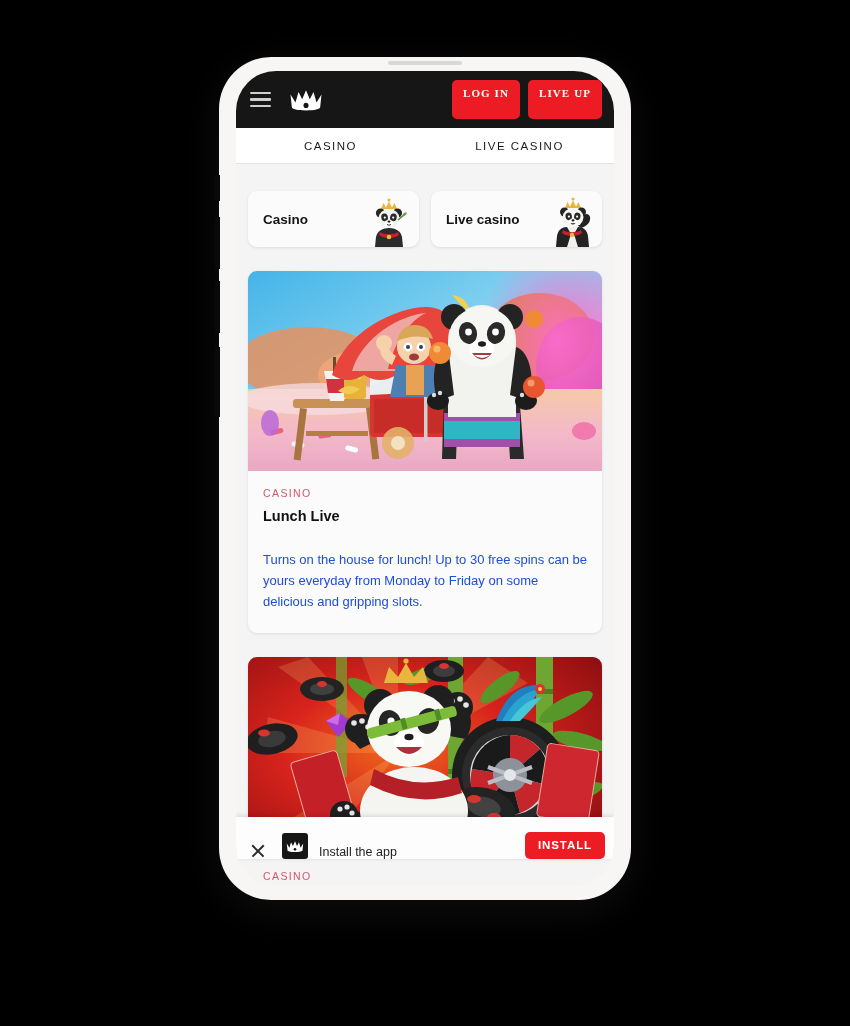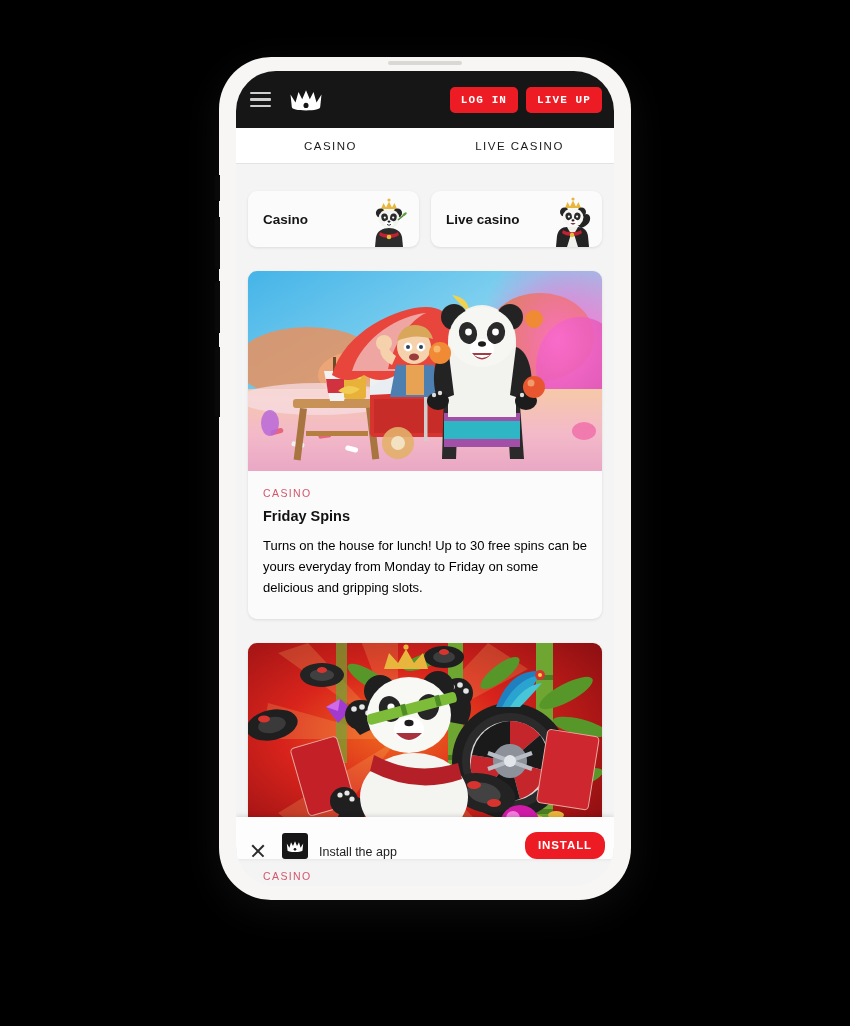--- a/index.html
+++ b/index.html
@@ -85,11 +85,11 @@
     border: none;
     background: #ed1c24;
     color: #ffffff;
-    font-family: Liberation Mono, monospace;
+    font-family: Liberation Serif, serif;
     font-size: 11px;
     font-weight: bold;
     letter-spacing: 1.1px;
-    padding: 8px 11px 7px;
+    padding: 8px 11px 20px;
     border-radius: 5px;
     cursor: pointer;
     margin-left: 8px;

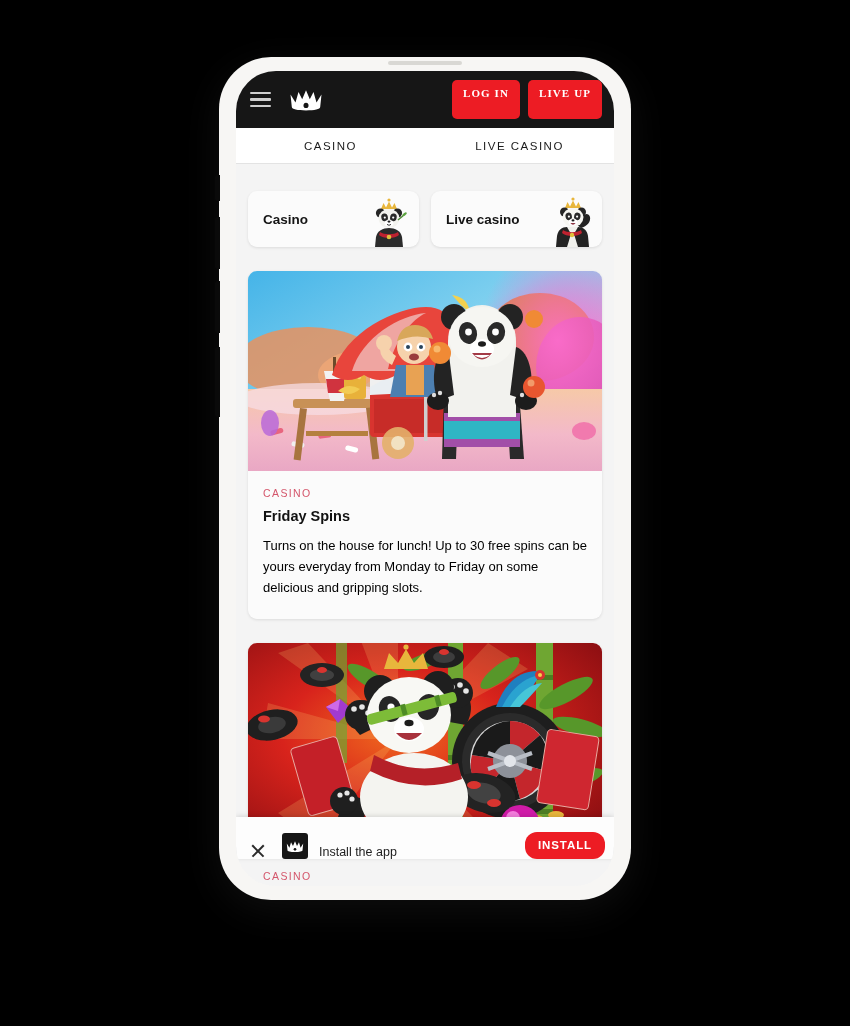--- a/index.html
+++ b/index.html
@@ -468,7 +468,7 @@
 
           <div class="promo-body">
             <div class="promo-kicker">CASINO</div>
-            <div class="promo-title">Friday Spins</div>
+            <div class="promo-title">Lunch Live</div>
             <div class="promo-text">Turns on the house for lunch! Up to 30 free spins can be yours everyday from Monday to Friday on some delicious and gripping slots.</div>
           </div>
         </div>

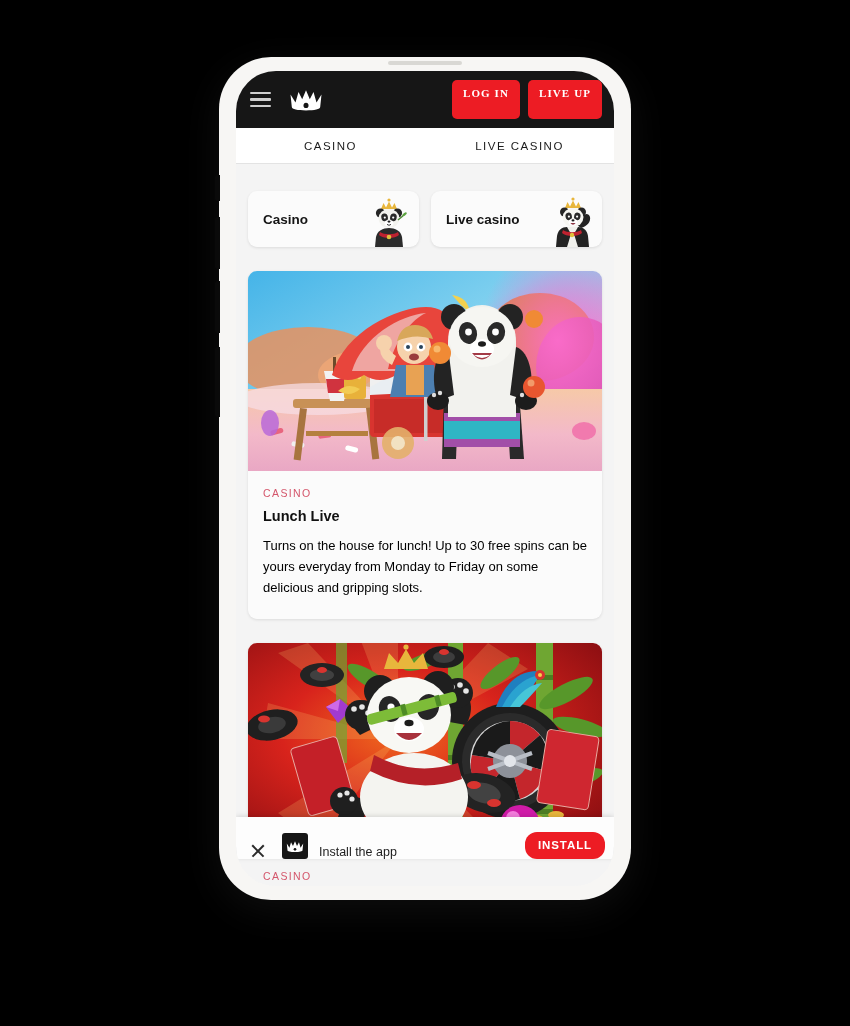--- a/index.html
+++ b/index.html
@@ -180,10 +180,10 @@
     font-family: "Liberation Sans", sans-serif;
   }
   .promo-text {
-    margin-top: 11px;
+    margin-top: 25px;
     font-size: 13px;
     line-height: 1.63;
-    color: #000000;
+    color: #1d4ed8;
     font-family: "Liberation Sans", sans-serif;
   }
 

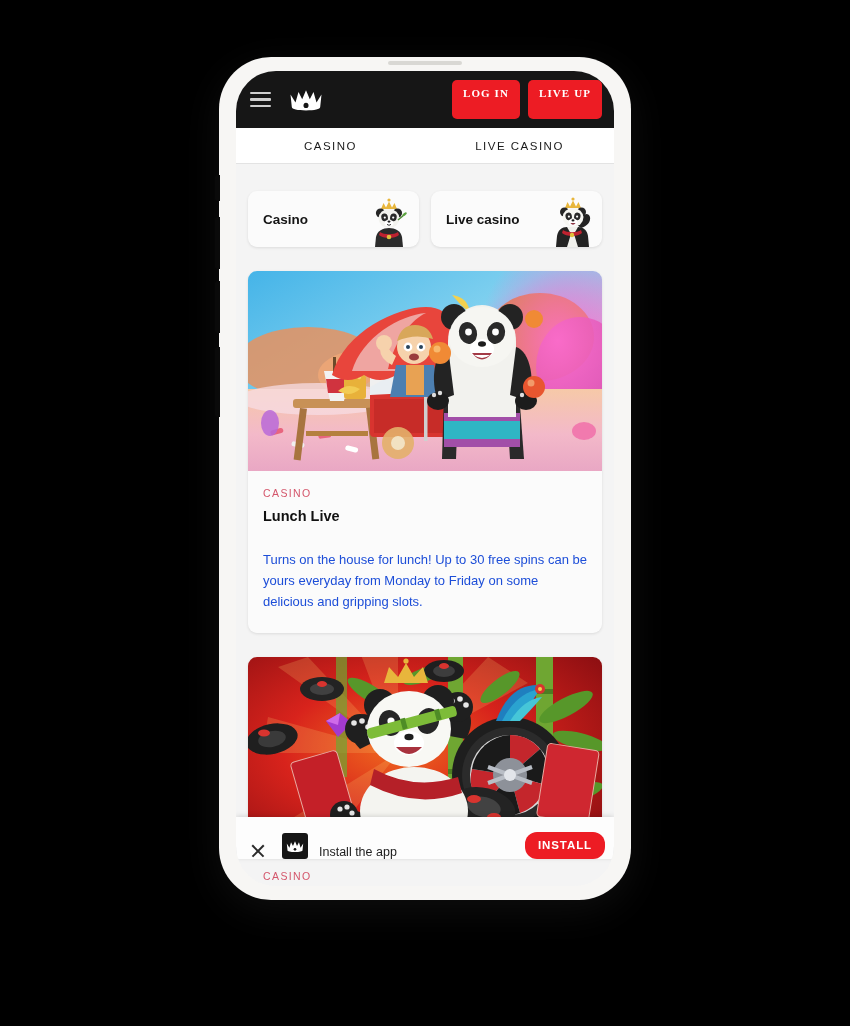--- a/index.html
+++ b/index.html
@@ -236,7 +236,7 @@
     font-weight: bold;
     letter-spacing: 0.9px;
     padding: 8px 13px;
-    border-radius: 12px;
+    border-radius: 5px;
     cursor: pointer;
     line-height: 1;
     font-family: "Liberation Sans", sans-serif;

